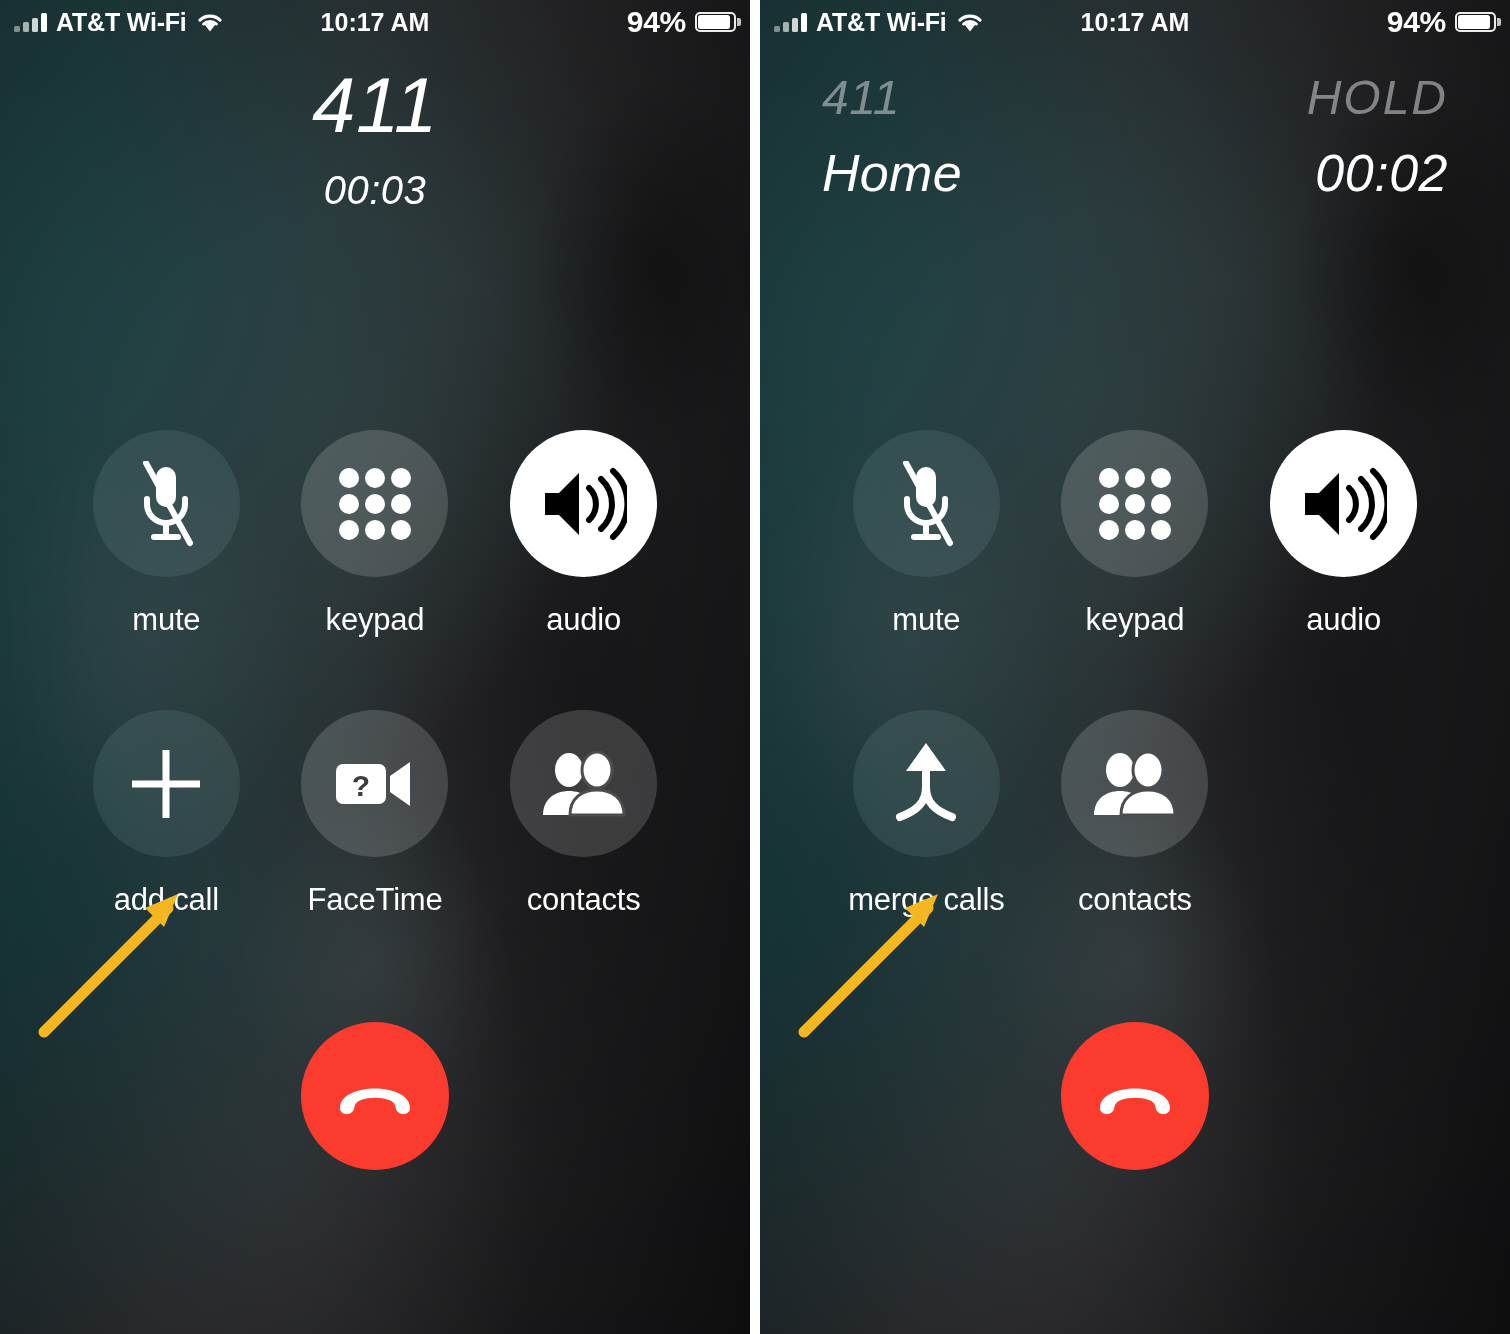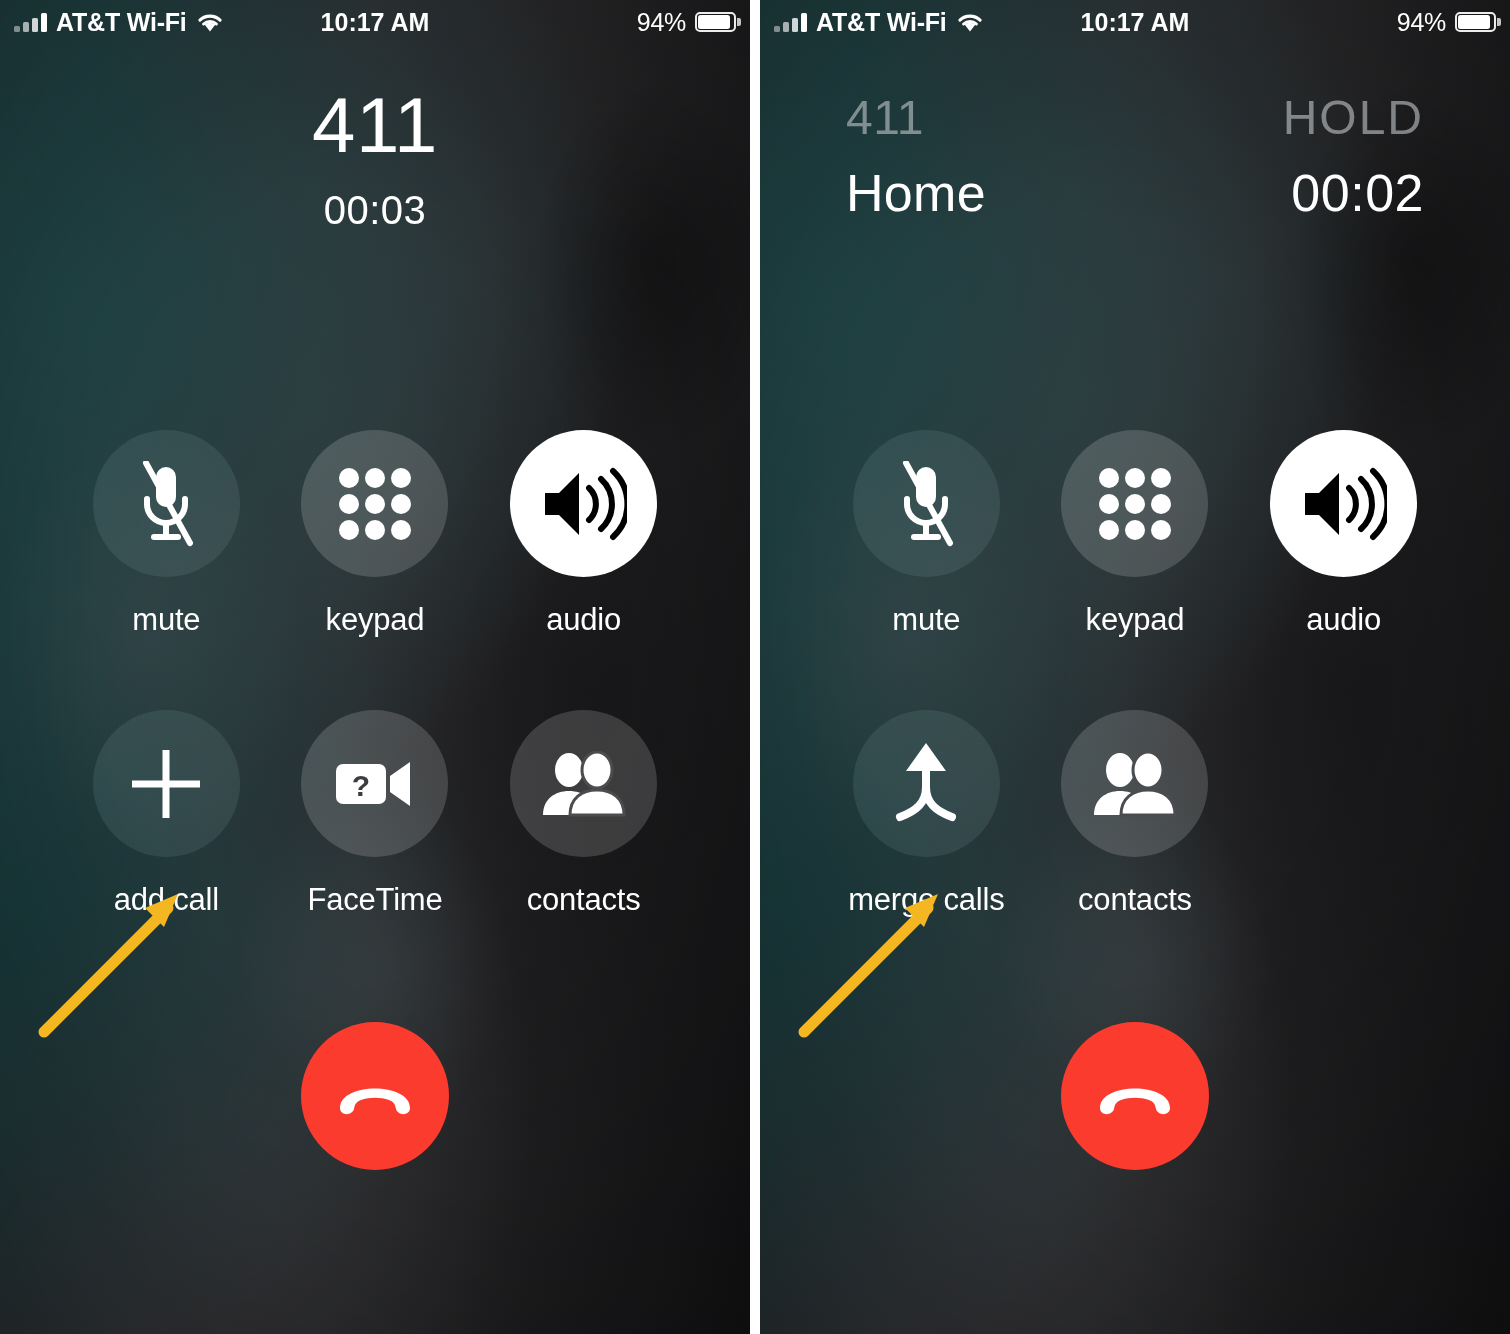--- a/index.html
+++ b/index.html
@@ -70,7 +70,7 @@
 
   .carrier{ font-size:25px; font-weight:600; letter-spacing:-0.2px; }
   .clock{ font-size:25px; font-weight:700; letter-spacing:0; }
-  .pct{ font-size:25px; font-weight:400; }
+  .pct{ font-size:30px; font-weight:700; }
 
   .battery{ position:relative; width:41px; height:20px; }
   .battery .shell{

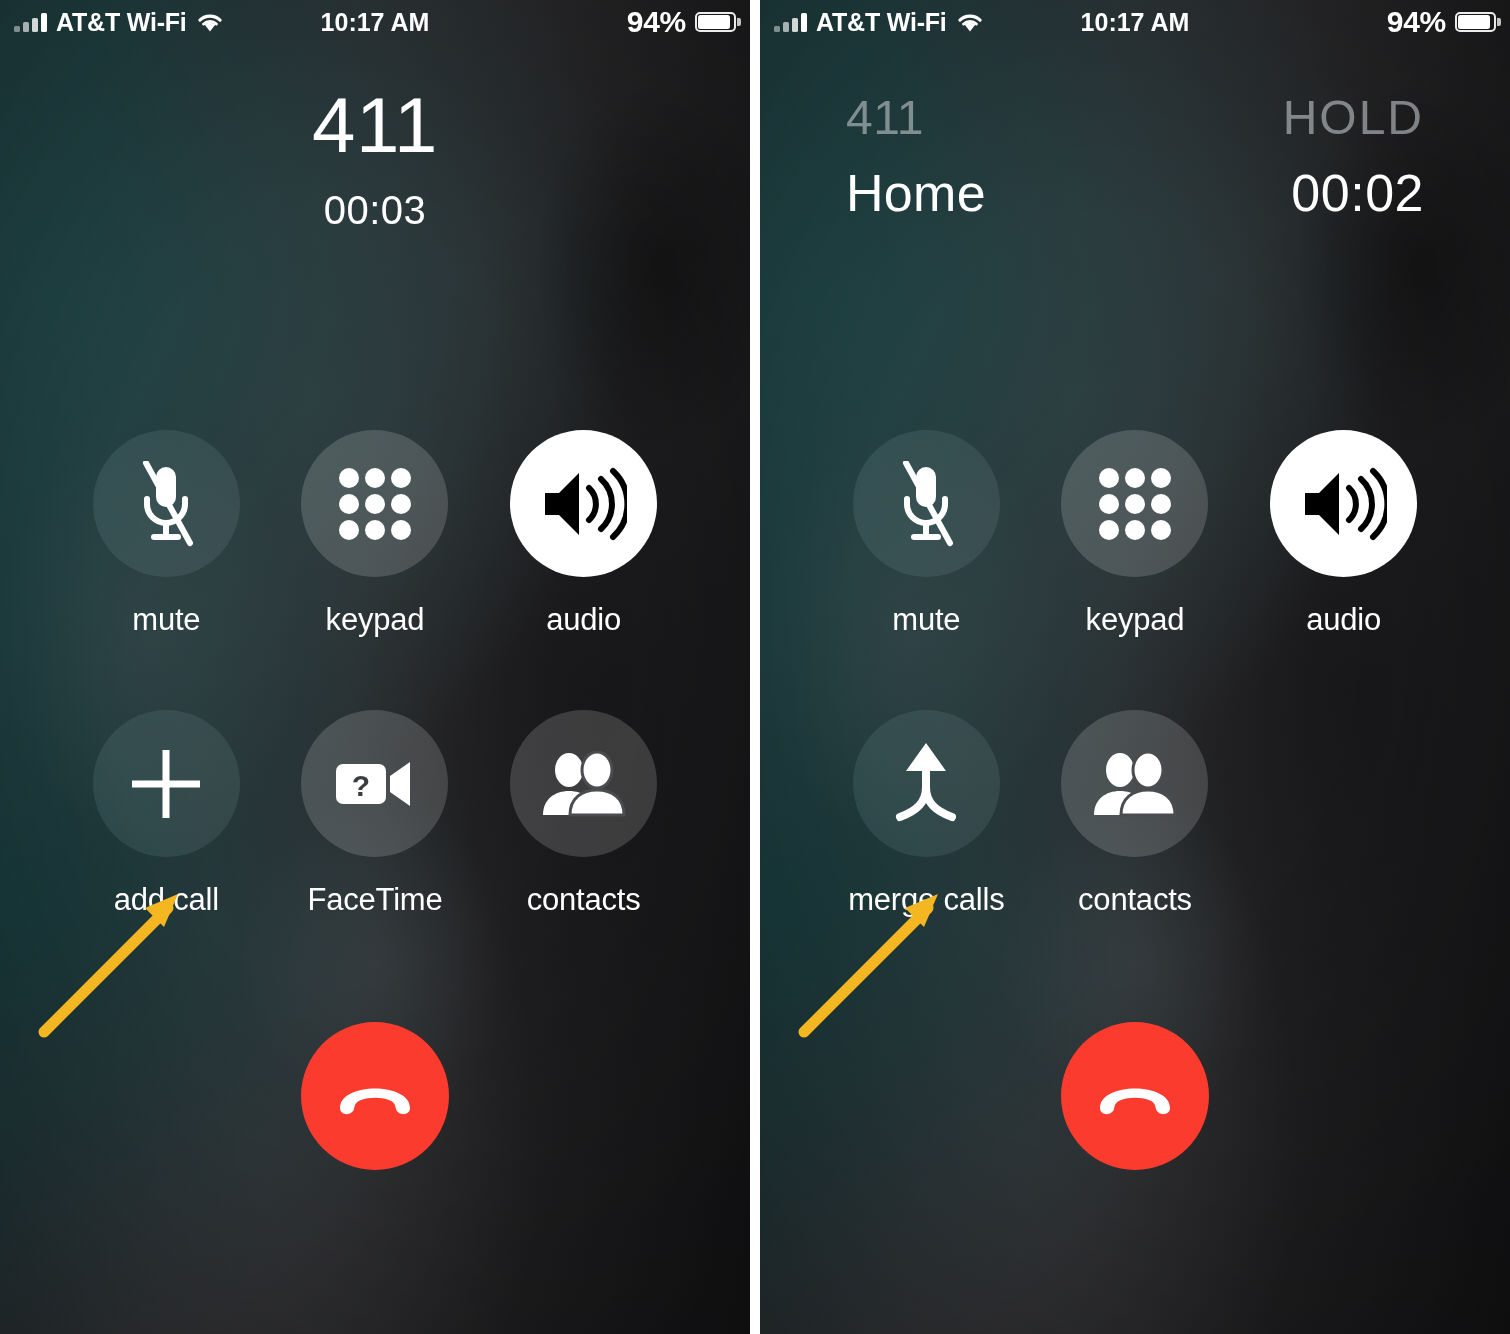--- a/index.html
+++ b/index.html
@@ -91,9 +91,10 @@
 
   
   .header{
-    position:absolute; top:86px; left:0; right:0;
+    position:absolute; top:66px; left:0; right:0;
     z-index:5; color:#fff;
-    padding:0 86px;
+    padding:0 62px;
+    font-style:italic;
   }
   .header.single{ text-align:center; }
   .header.single .num{

